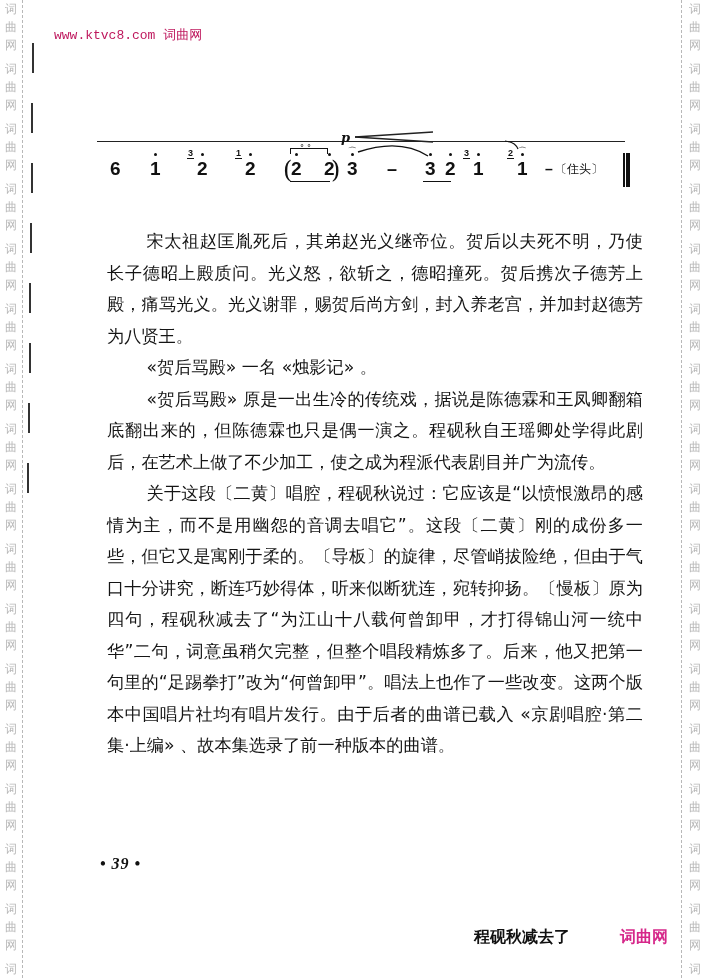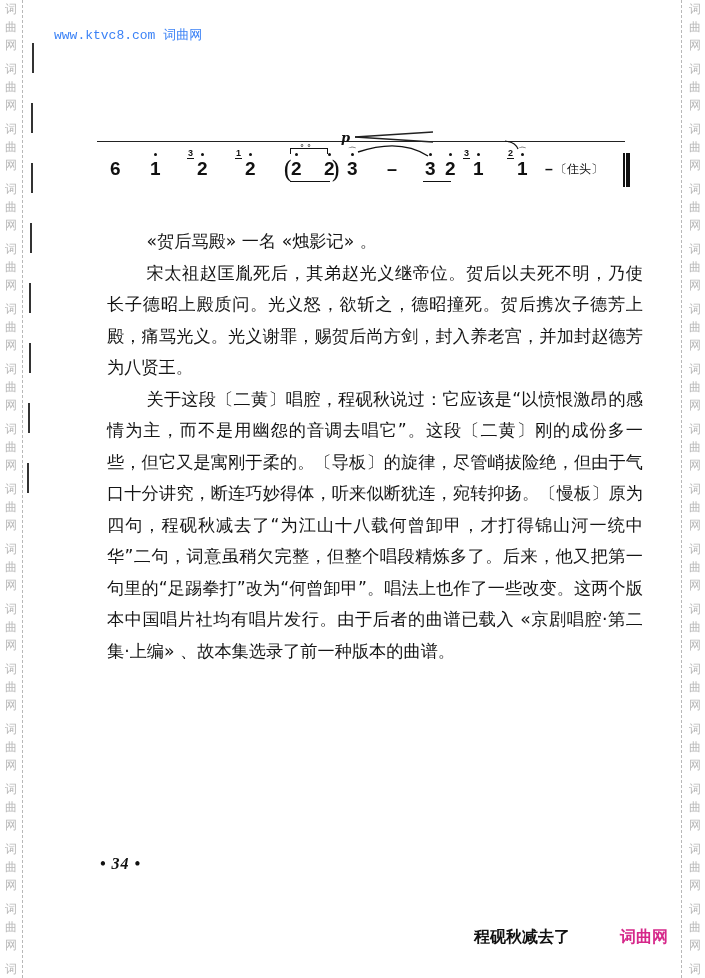--- a/index.html
+++ b/index.html
@@ -24,7 +24,7 @@
   .site-header {
     position: absolute; left: 54px; top: 26px;
     font-family: "Liberation Mono", "DejaVu Sans Mono", monospace;
-    font-size: 13px; color: #3b82f6;
+    font-size: 13px; color: #be185d;
   }
   .site-header .cn { font-family: "DejaVu Sans", sans-serif; font-size: 13px; }
 

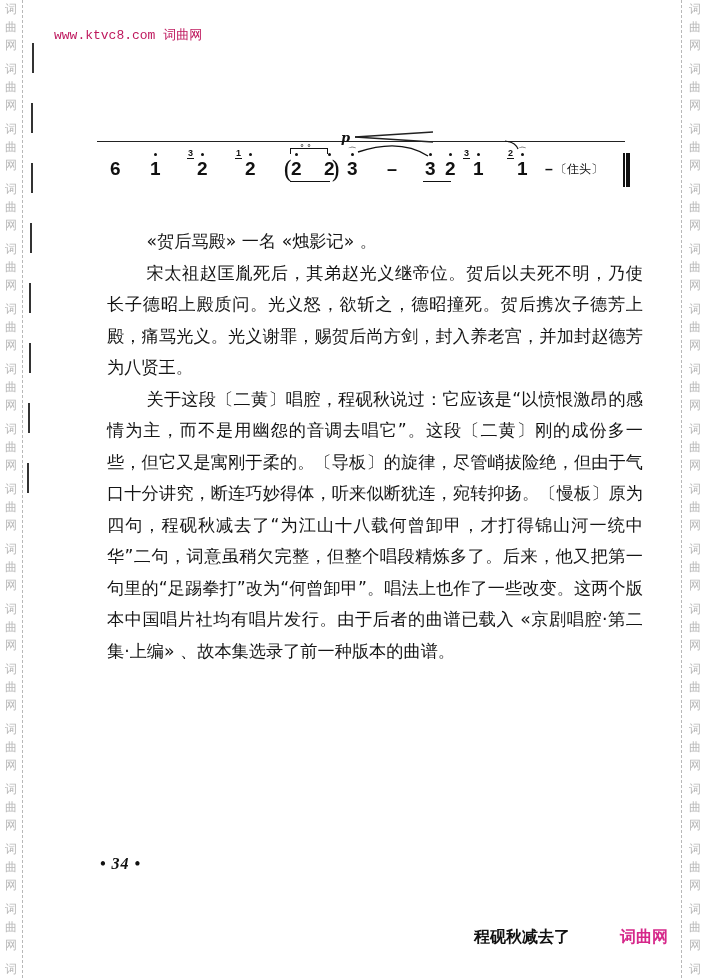--- a/index.html
+++ b/index.html
@@ -190,8 +190,8 @@
 </div>
 
 <div class="body-text">
+  <p>宋太祖赵匡胤死后，其弟赵光义继帝位。贺后以夫死不明，乃使长子德昭上殿质问。光义怒，欲斩之，德昭撞死。贺后携次子德芳上殿，痛骂光义。光义谢罪，赐贺后尚方剑，封入养老宫，并加封赵德芳为八贤王。</p>
   <p>«贺后骂殿» 一名 «烛影记» 。</p>
-  <p>宋太祖赵匡胤死后，其弟赵光义继帝位。贺后以夫死不明，乃使长子德昭上殿质问。光义怒，欲斩之，德昭撞死。贺后携次子德芳上殿，痛骂光义。光义谢罪，赐贺后尚方剑，封入养老宫，并加封赵德芳为八贤王。</p>
   <p>关于这段〔二黄〕唱腔，程砚秋说过：它应该是“以愤恨激昂的感情为主，而不是用幽怨的音调去唱它”。这段〔二黄〕刚的成份多一些，但它又是寓刚于柔的。〔导板〕的旋律，尽管峭拔险绝，但由于气口十分讲究，断连巧妙得体，听来似断犹连，宛转抑扬。〔慢板〕原为四句，程砚秋减去了“为江山十八载何曾卸甲，才打得锦山河一统中华”二句，词意虽稍欠完整，但整个唱段精炼多了。后来，他又把第一句里的“足踢拳打”改为“何曾卸甲”。唱法上也作了一些改变。这两个版本中国唱片社均有唱片发行。由于后者的曲谱已载入 «京剧唱腔·第二集·上编» 、故本集选录了前一种版本的曲谱。</p>
 </div>
 

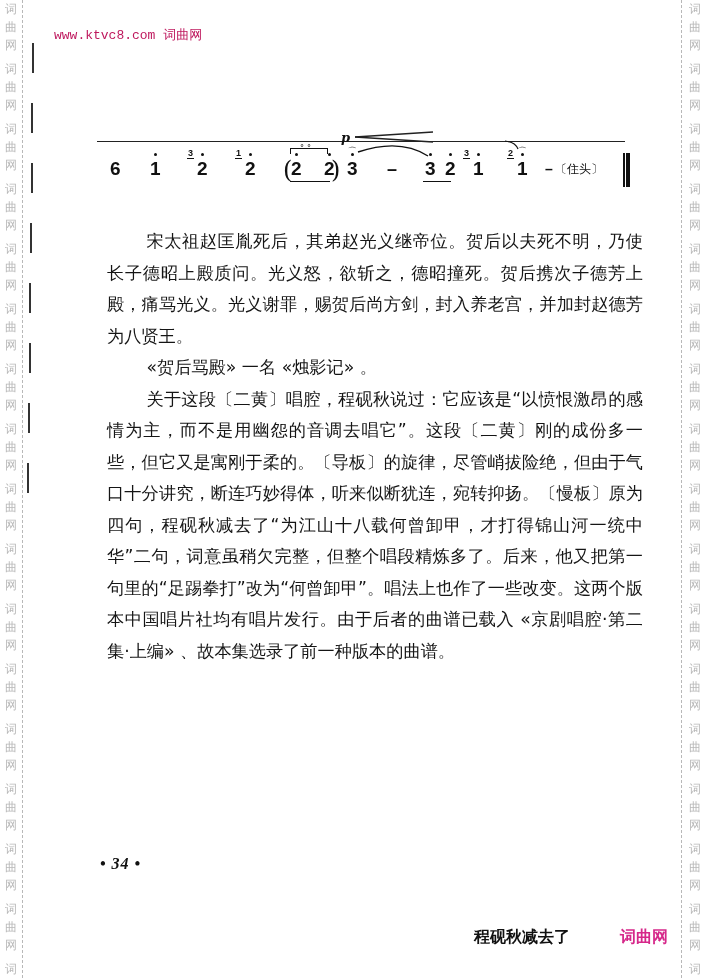--- a/index.html
+++ b/index.html
@@ -192,6 +192,7 @@
 <div class="body-text">
   <p>宋太祖赵匡胤死后，其弟赵光义继帝位。贺后以夫死不明，乃使长子德昭上殿质问。光义怒，欲斩之，德昭撞死。贺后携次子德芳上殿，痛骂光义。光义谢罪，赐贺后尚方剑，封入养老宫，并加封赵德芳为八贤王。</p>
   <p>«贺后骂殿» 一名 «烛影记» 。</p>
+  <p>«贺后骂殿» 原是一出生冷的传统戏，据说是陈德霖和王凤卿翻箱底翻出来的，但陈德霖也只是偶一演之。程砚秋自王瑶卿处学得此剧后，在艺术上做了不少加工，使之成为程派代表剧目并广为流传。</p>
   <p>关于这段〔二黄〕唱腔，程砚秋说过：它应该是“以愤恨激昂的感情为主，而不是用幽怨的音调去唱它”。这段〔二黄〕刚的成份多一些，但它又是寓刚于柔的。〔导板〕的旋律，尽管峭拔险绝，但由于气口十分讲究，断连巧妙得体，听来似断犹连，宛转抑扬。〔慢板〕原为四句，程砚秋减去了“为江山十八载何曾卸甲，才打得锦山河一统中华”二句，词意虽稍欠完整，但整个唱段精炼多了。后来，他又把第一句里的“足踢拳打”改为“何曾卸甲”。唱法上也作了一些改变。这两个版本中国唱片社均有唱片发行。由于后者的曲谱已载入 «京剧唱腔·第二集·上编» 、故本集选录了前一种版本的曲谱。</p>
 </div>
 

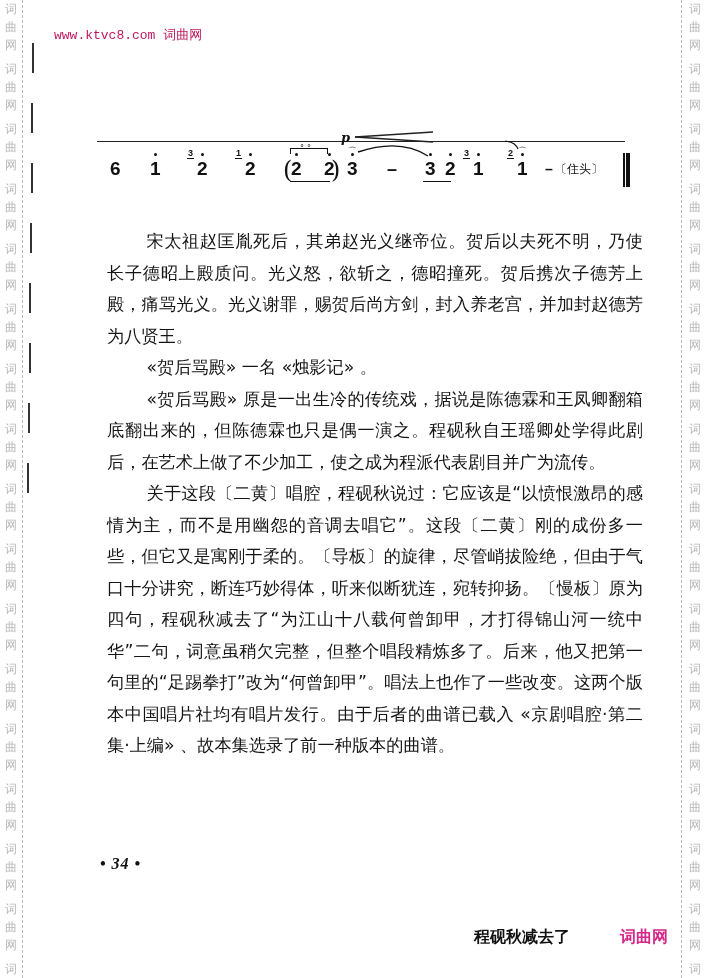--- a/index.html
+++ b/index.html
@@ -196,7 +196,7 @@
   <p>关于这段〔二黄〕唱腔，程砚秋说过：它应该是“以愤恨激昂的感情为主，而不是用幽怨的音调去唱它”。这段〔二黄〕刚的成份多一些，但它又是寓刚于柔的。〔导板〕的旋律，尽管峭拔险绝，但由于气口十分讲究，断连巧妙得体，听来似断犹连，宛转抑扬。〔慢板〕原为四句，程砚秋减去了“为江山十八载何曾卸甲，才打得锦山河一统中华”二句，词意虽稍欠完整，但整个唱段精炼多了。后来，他又把第一句里的“足踢拳打”改为“何曾卸甲”。唱法上也作了一些改变。这两个版本中国唱片社均有唱片发行。由于后者的曲谱已载入 «京剧唱腔·第二集·上编» 、故本集选录了前一种版本的曲谱。</p>
 </div>
 
-<div class="page-number">• 34 •</div>
+<div class="page-number">• 39 •</div>
 
 <div class="footer-source">程砚秋减去了</div>
 <div class="footer-brand" style="color: rgb(214, 40, 138);">词曲网</div>

